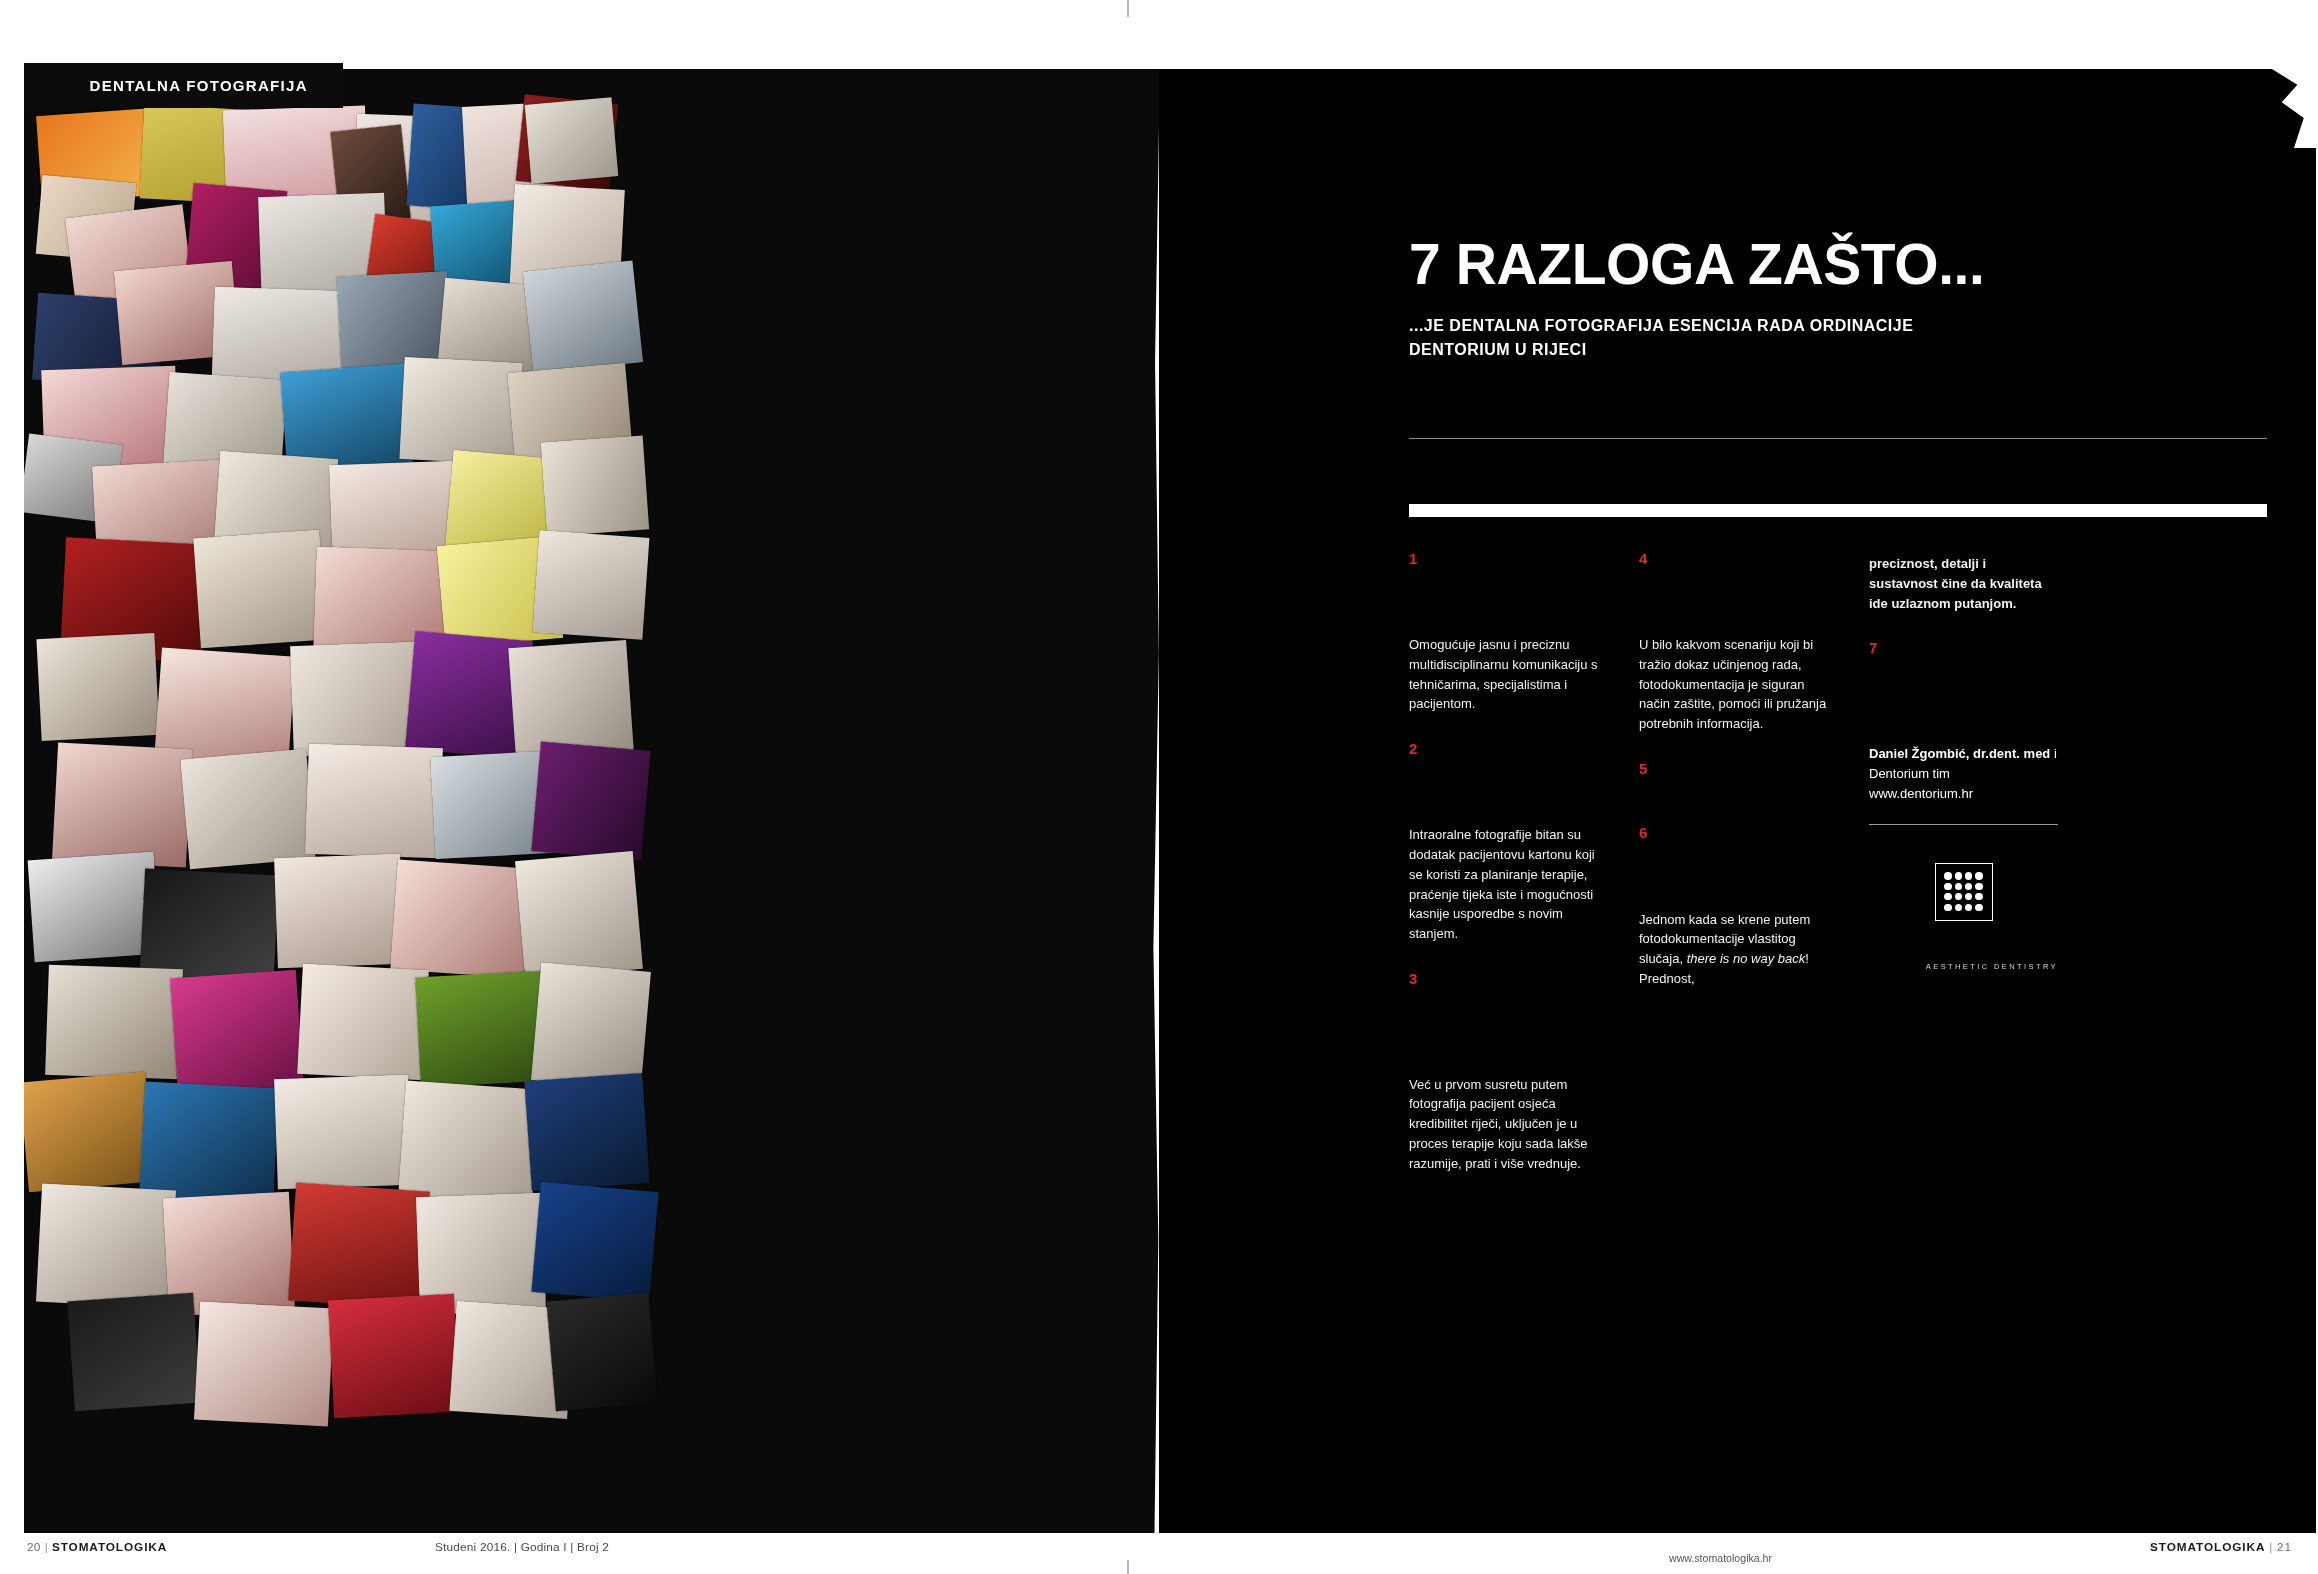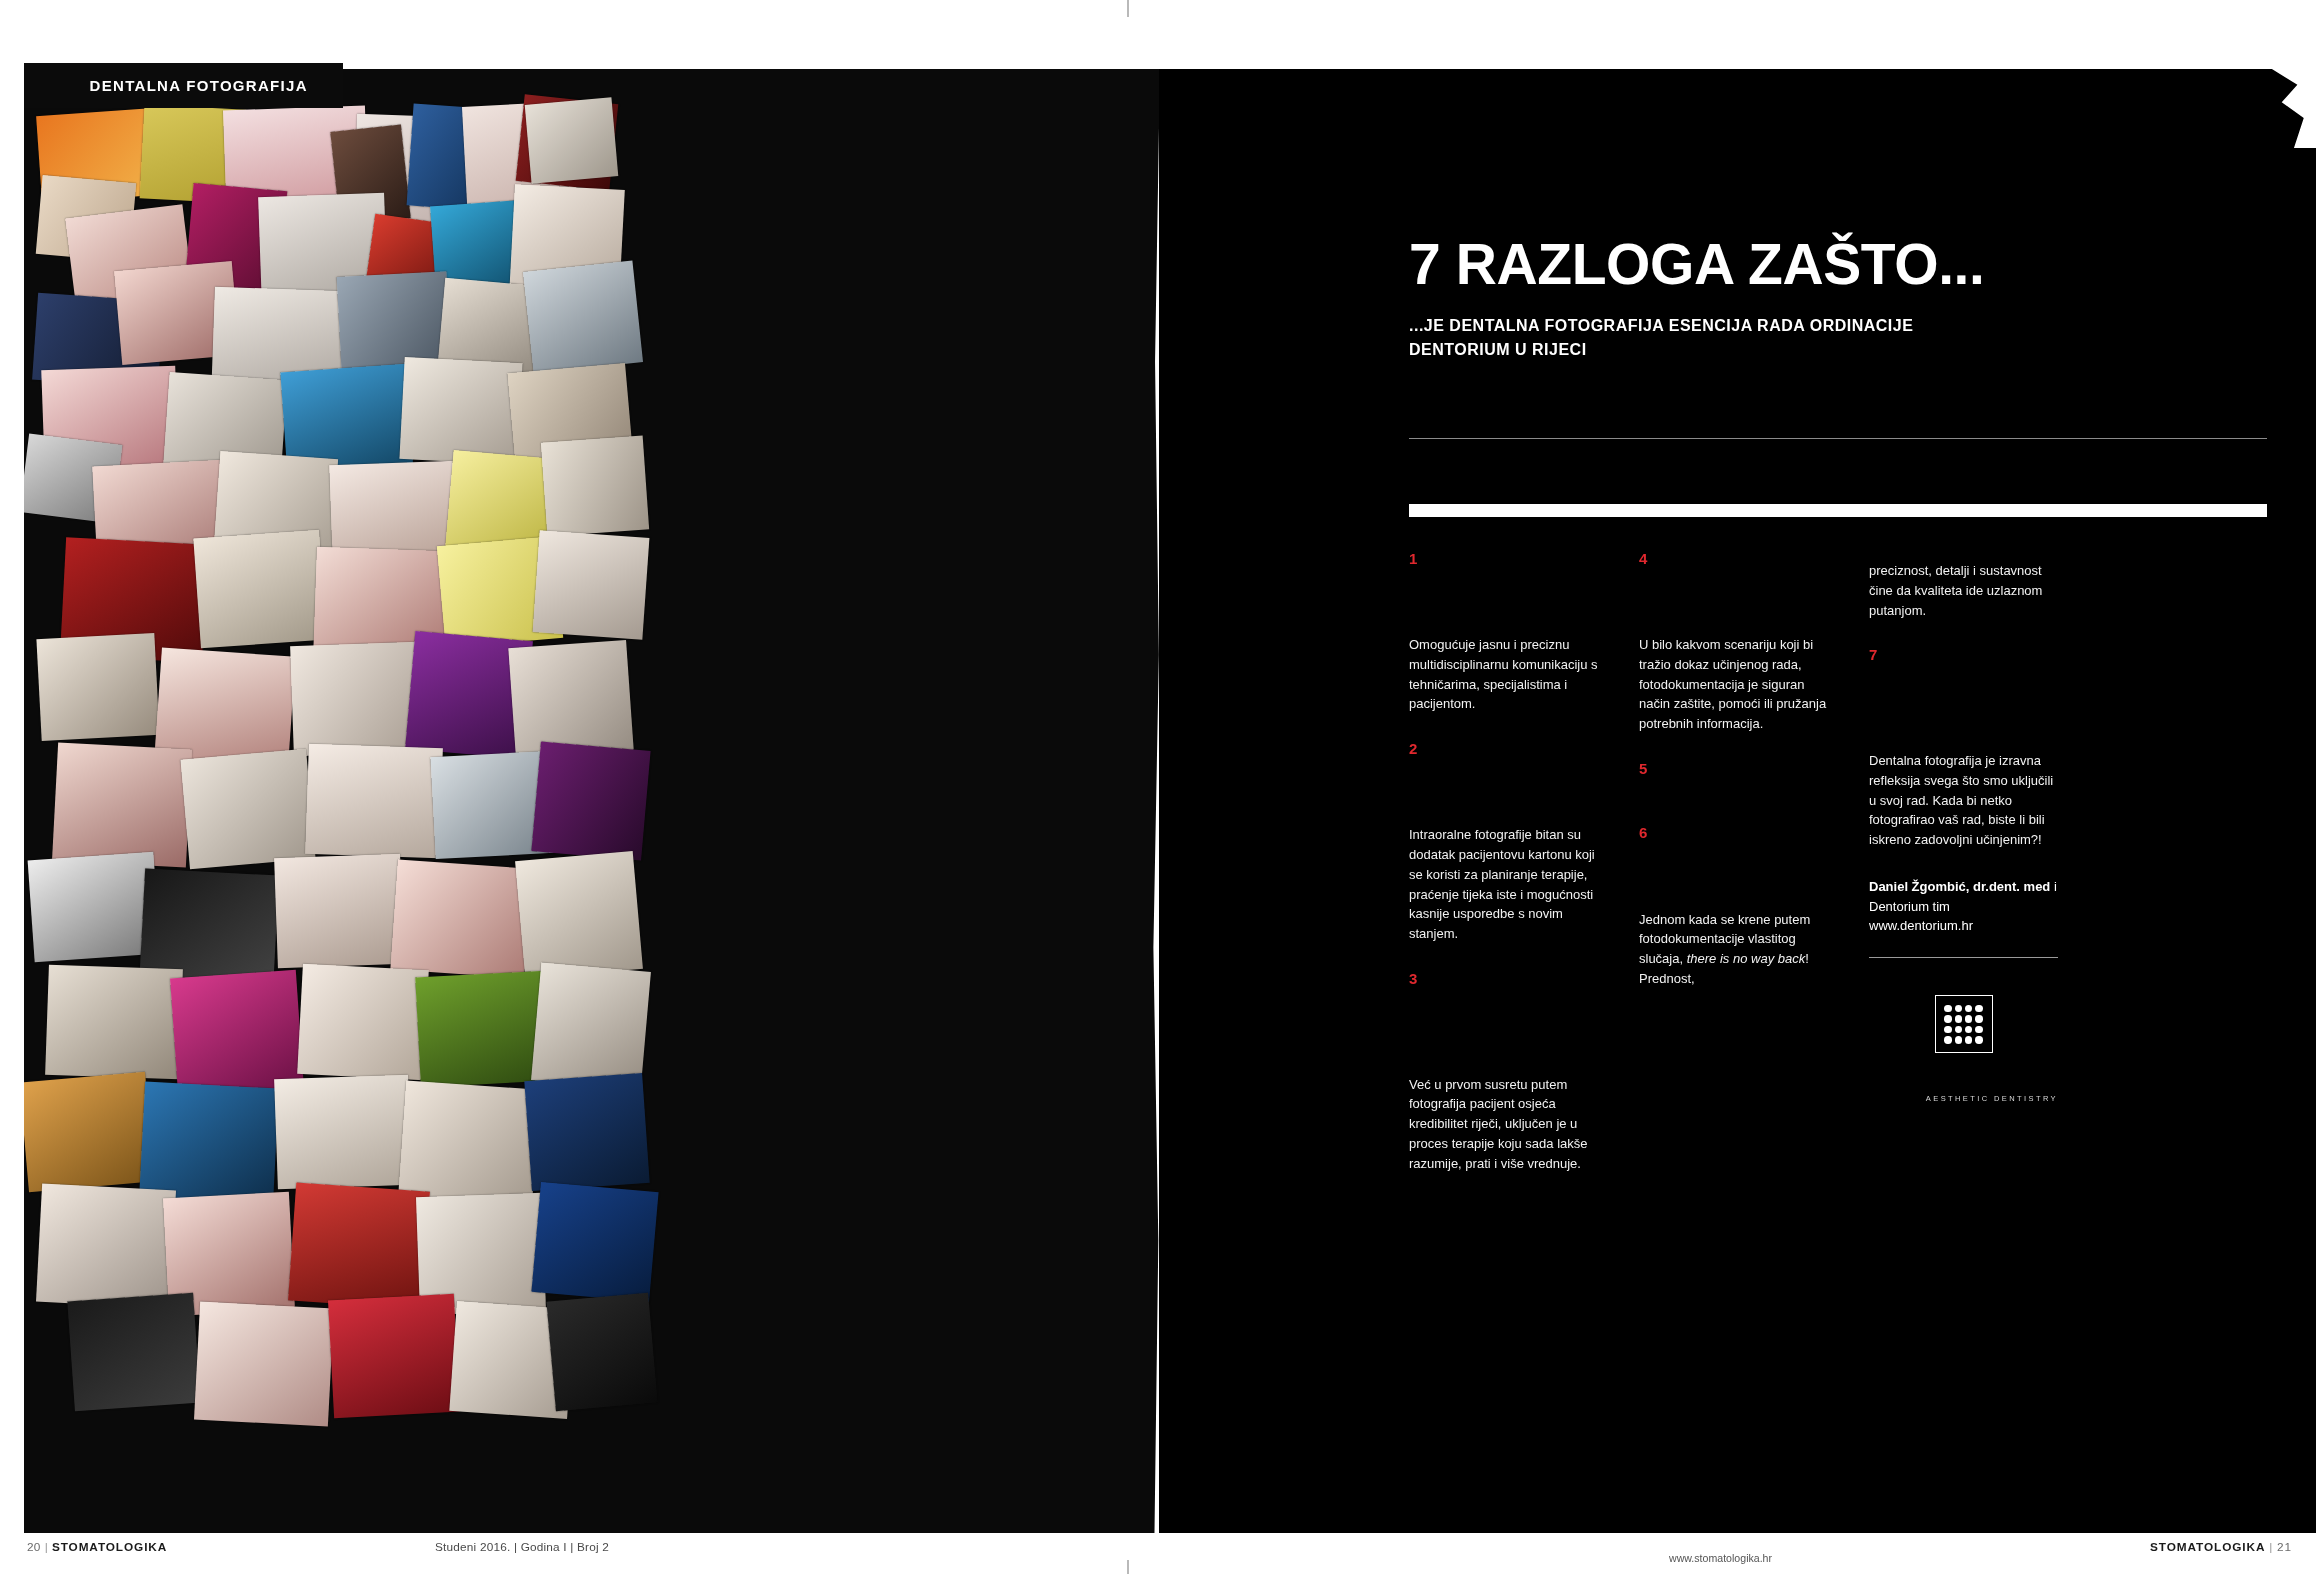--- a/index.html
+++ b/index.html
@@ -388,7 +388,7 @@
     </div>
 
     <div class="col">
-      <p class="body" style="margin-top:10px;">preciznost, detalji i sustavnost čine da kvaliteta ide uzlaznom putanjom.</p>
+      <p class="body" style="margin-top:3px;font-weight:bold;">preciznost, detalji i sustavnost čine da kvaliteta ide uzlaznom putanjom.</p>
 
       <p class="num">7</p>
       <p class="sub">JEDINO PRIHVATLJIVO JEST DATI SVE OD SEBE</p>

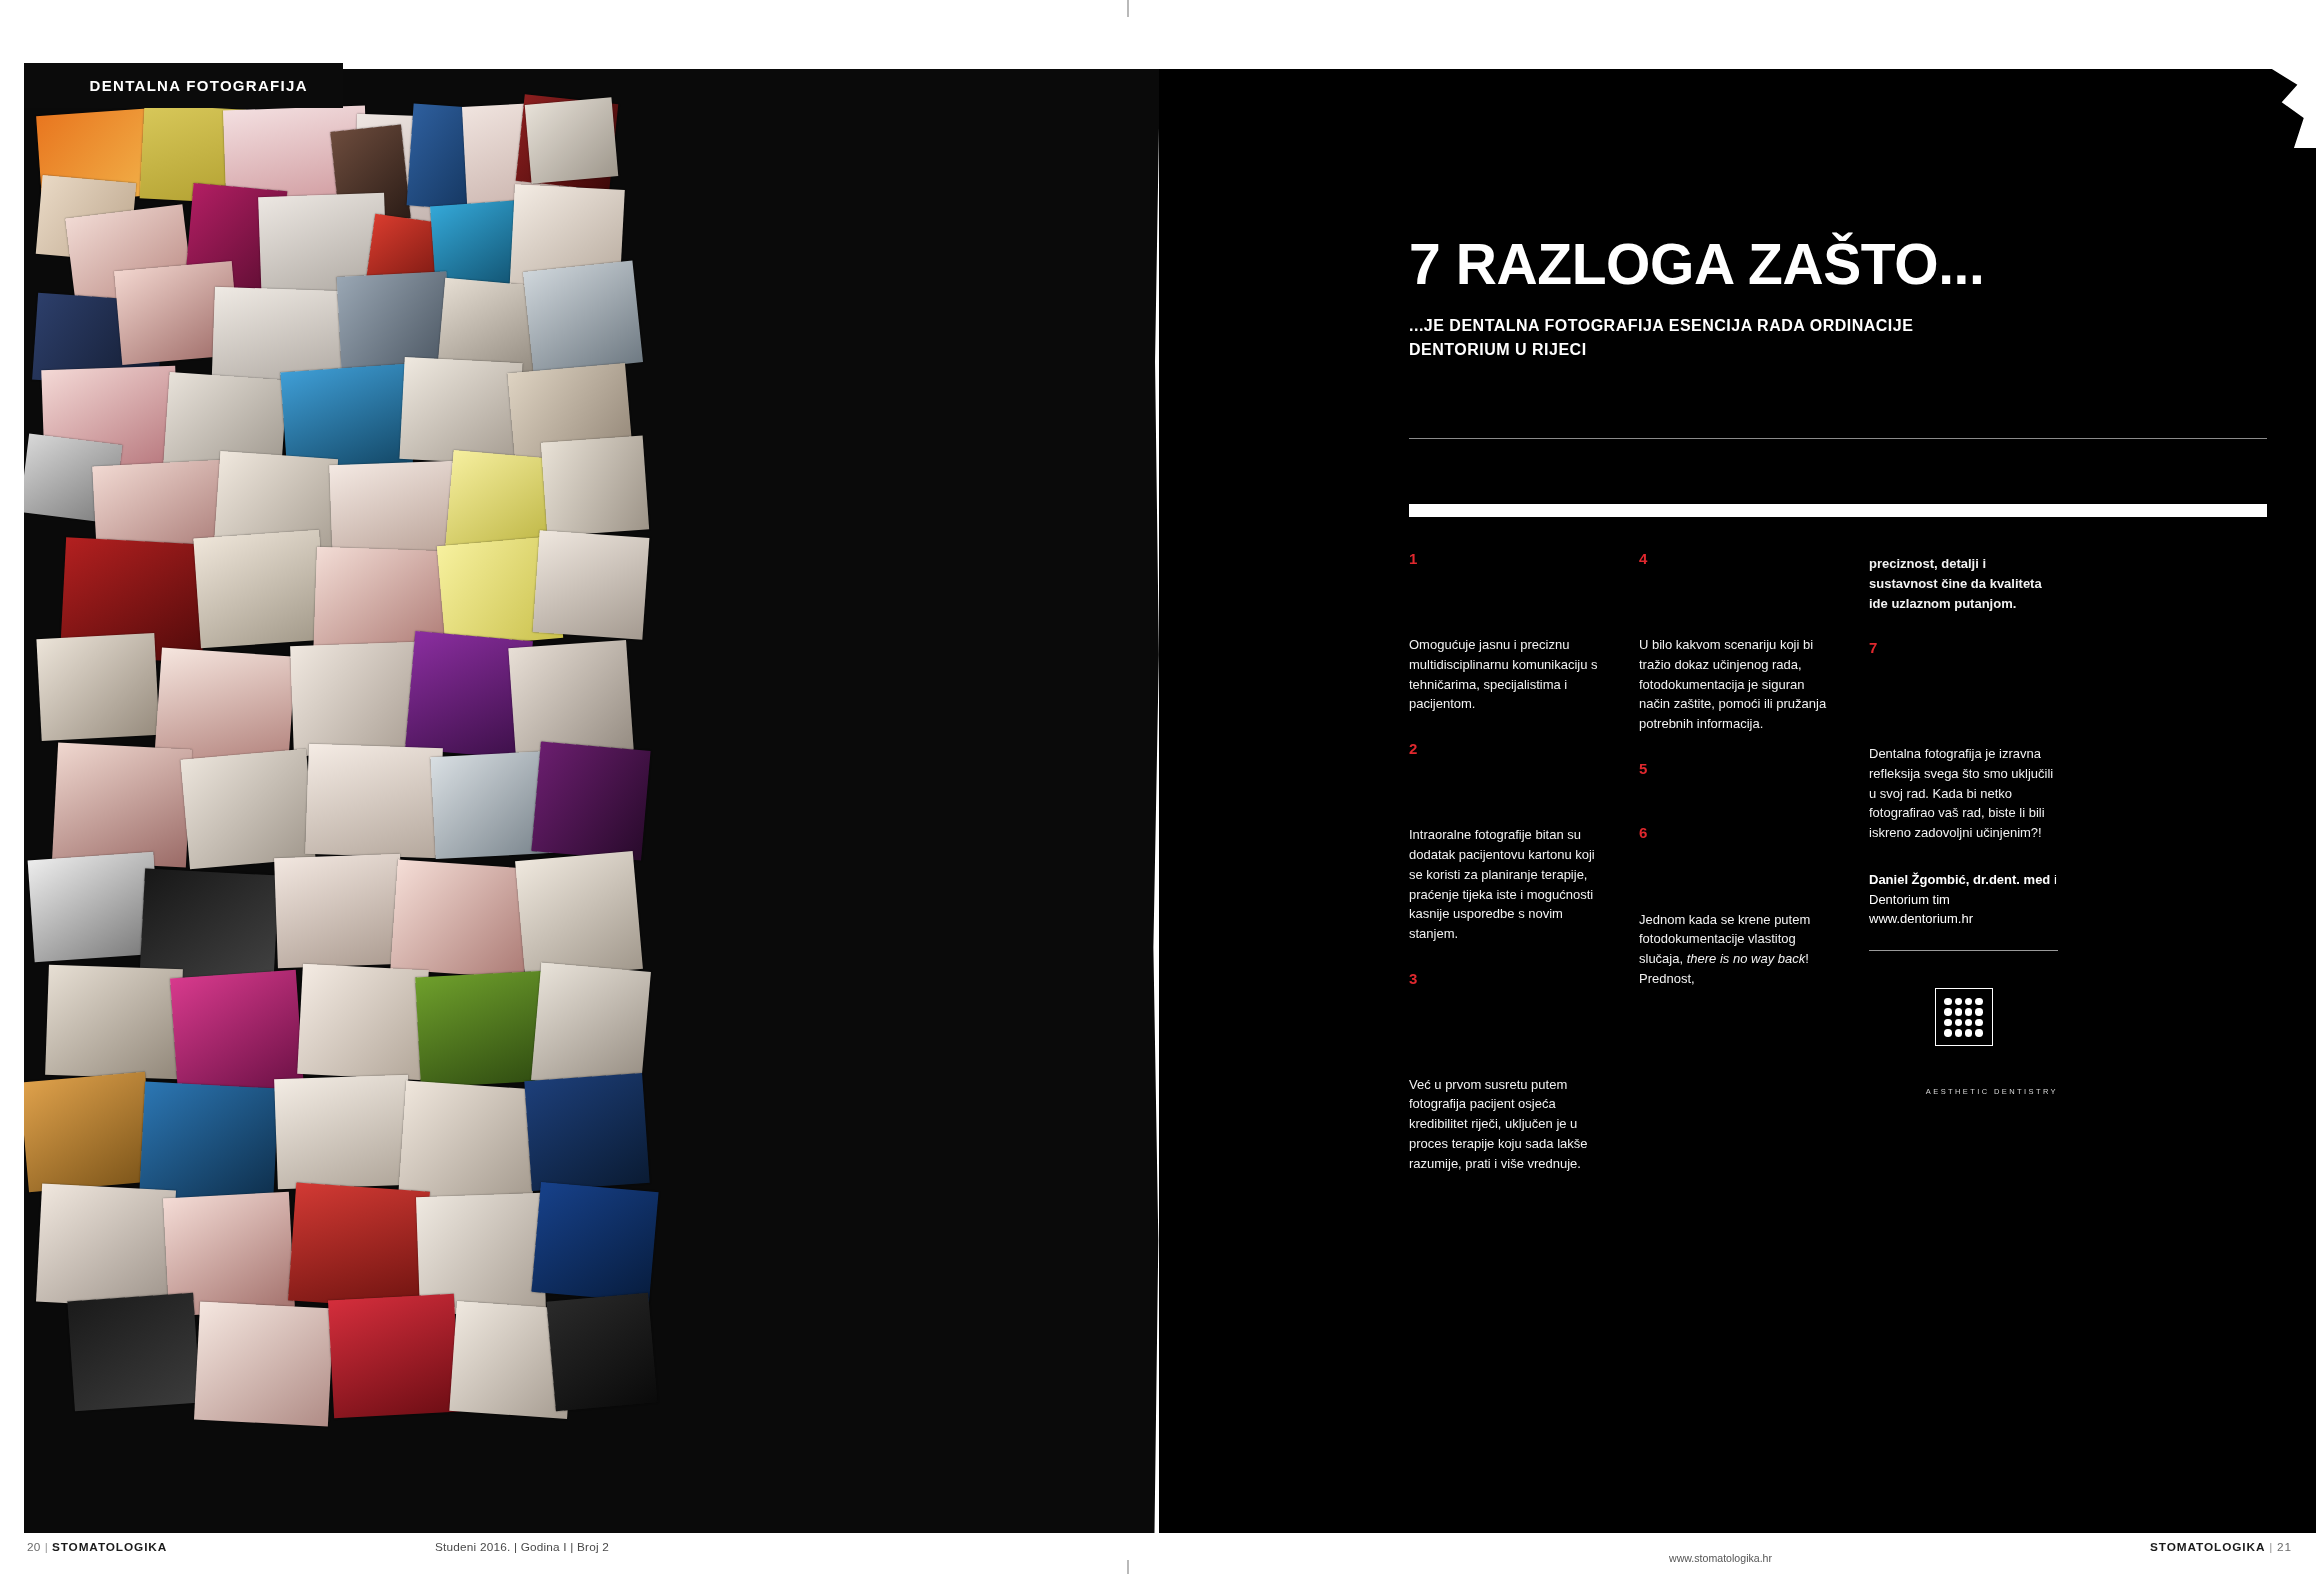--- a/index.html
+++ b/index.html
@@ -392,7 +392,6 @@
 
       <p class="num">7</p>
       <p class="sub">JEDINO PRIHVATLJIVO JEST DATI SVE OD SEBE</p>
-      <p class="body">Dentalna fotografija je izravna refleksija svega što smo uključili u svoj rad. Kada bi netko fotografirao vaš rad, biste li bili iskreno zadovoljni učinjenim?!</p>
 
       <p class="byline"><b>Daniel Žgombić, dr.dent. med</b><span> i Dentorium tim</span><br><span>www.dentorium.hr</span></p>
 

